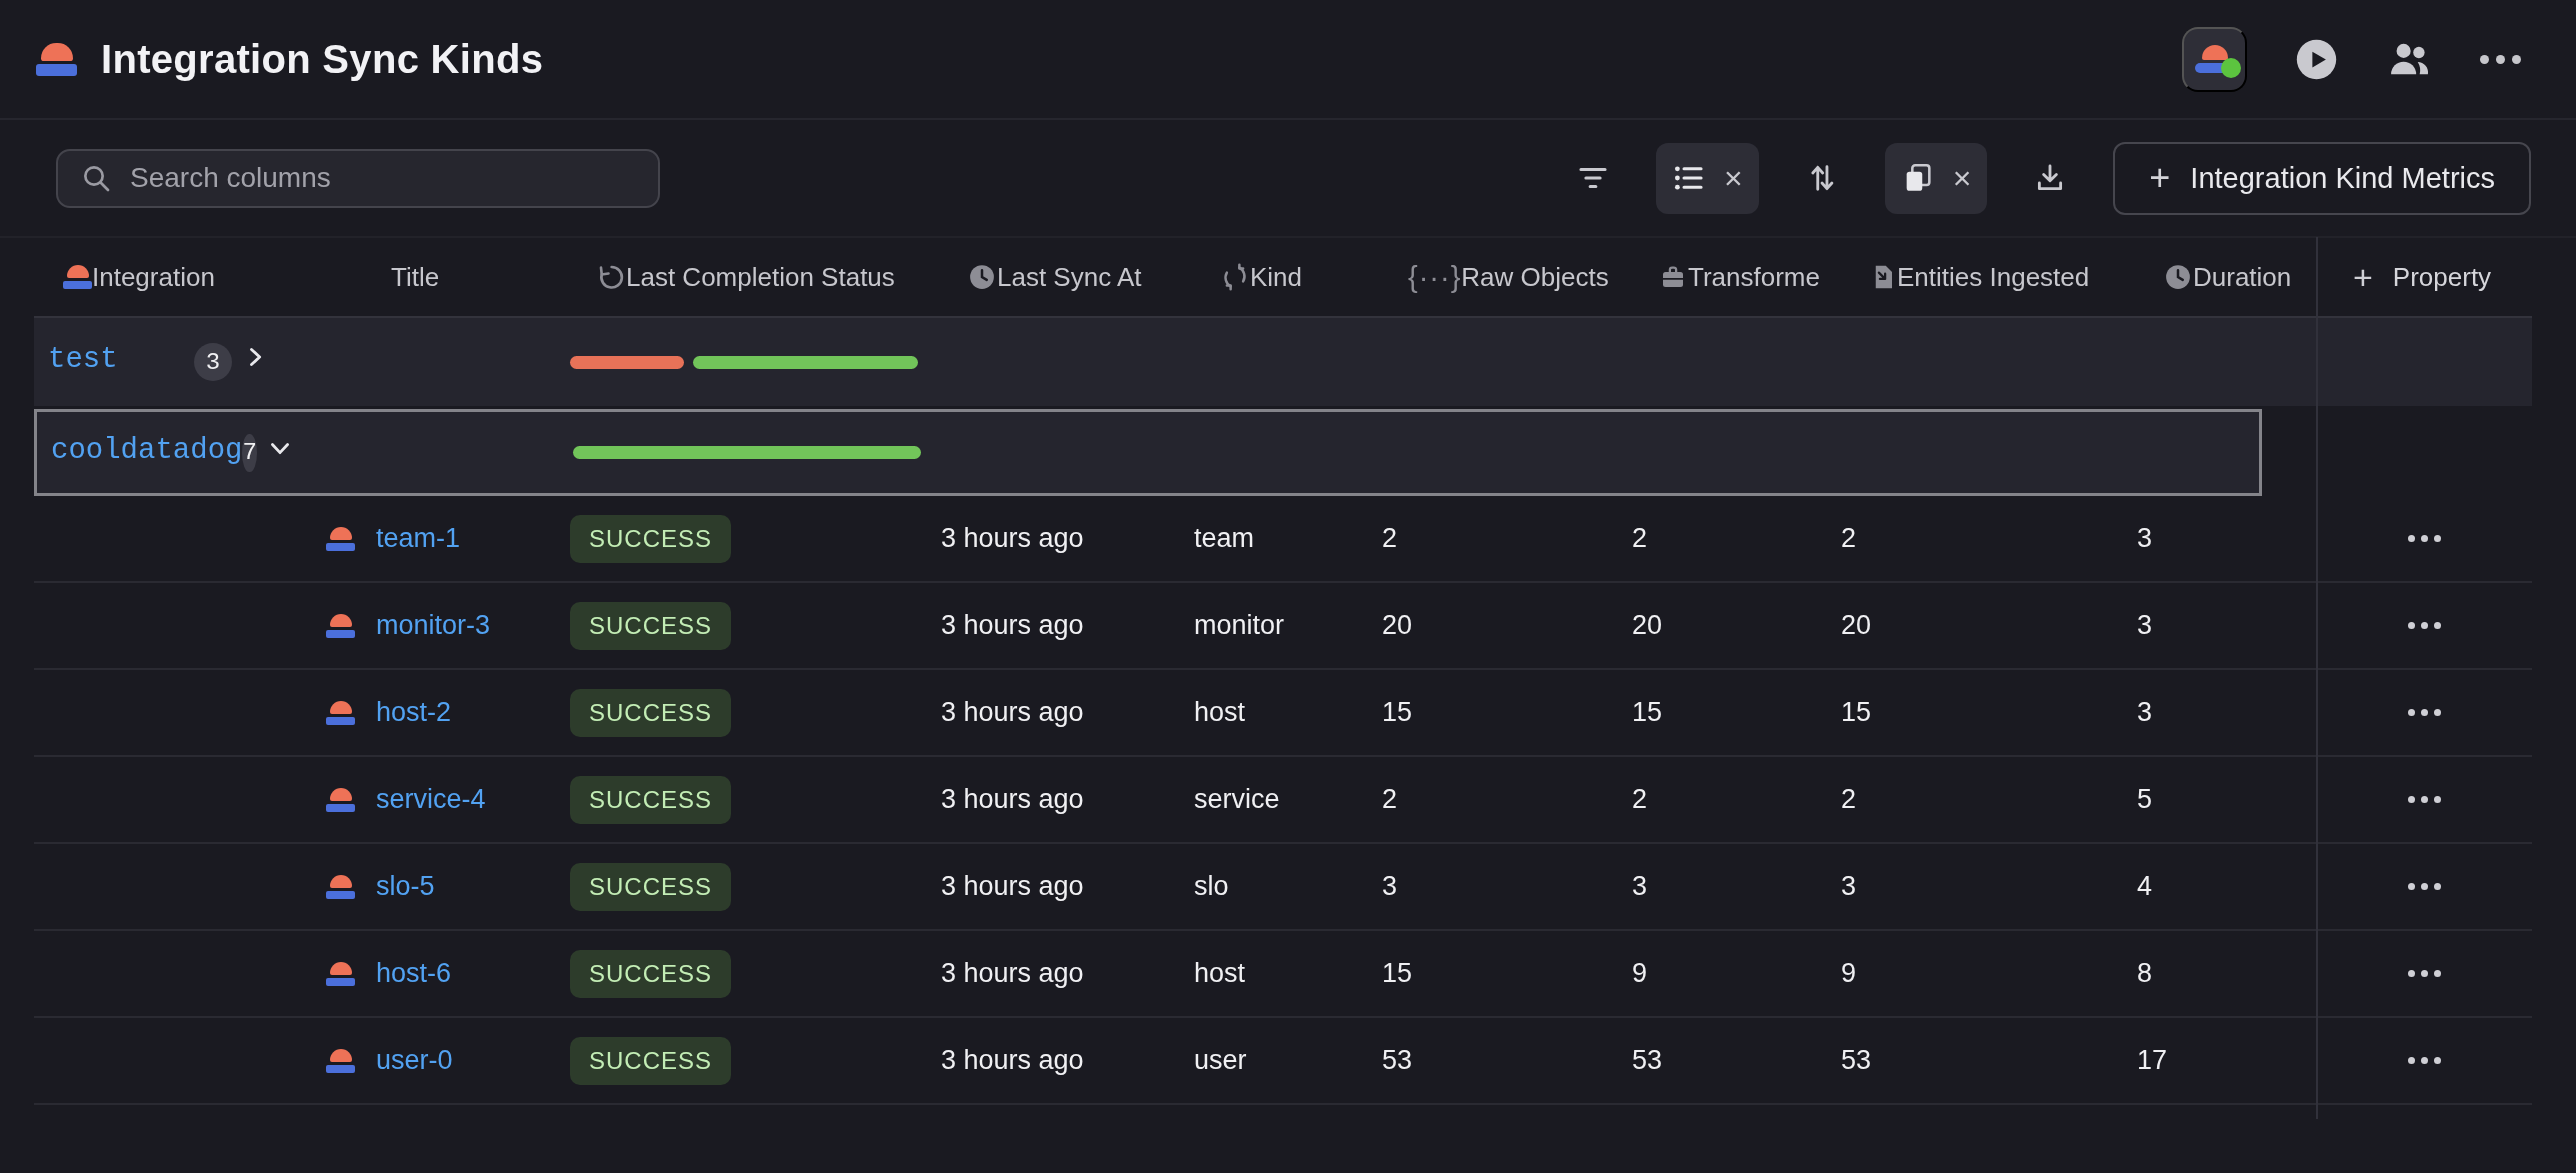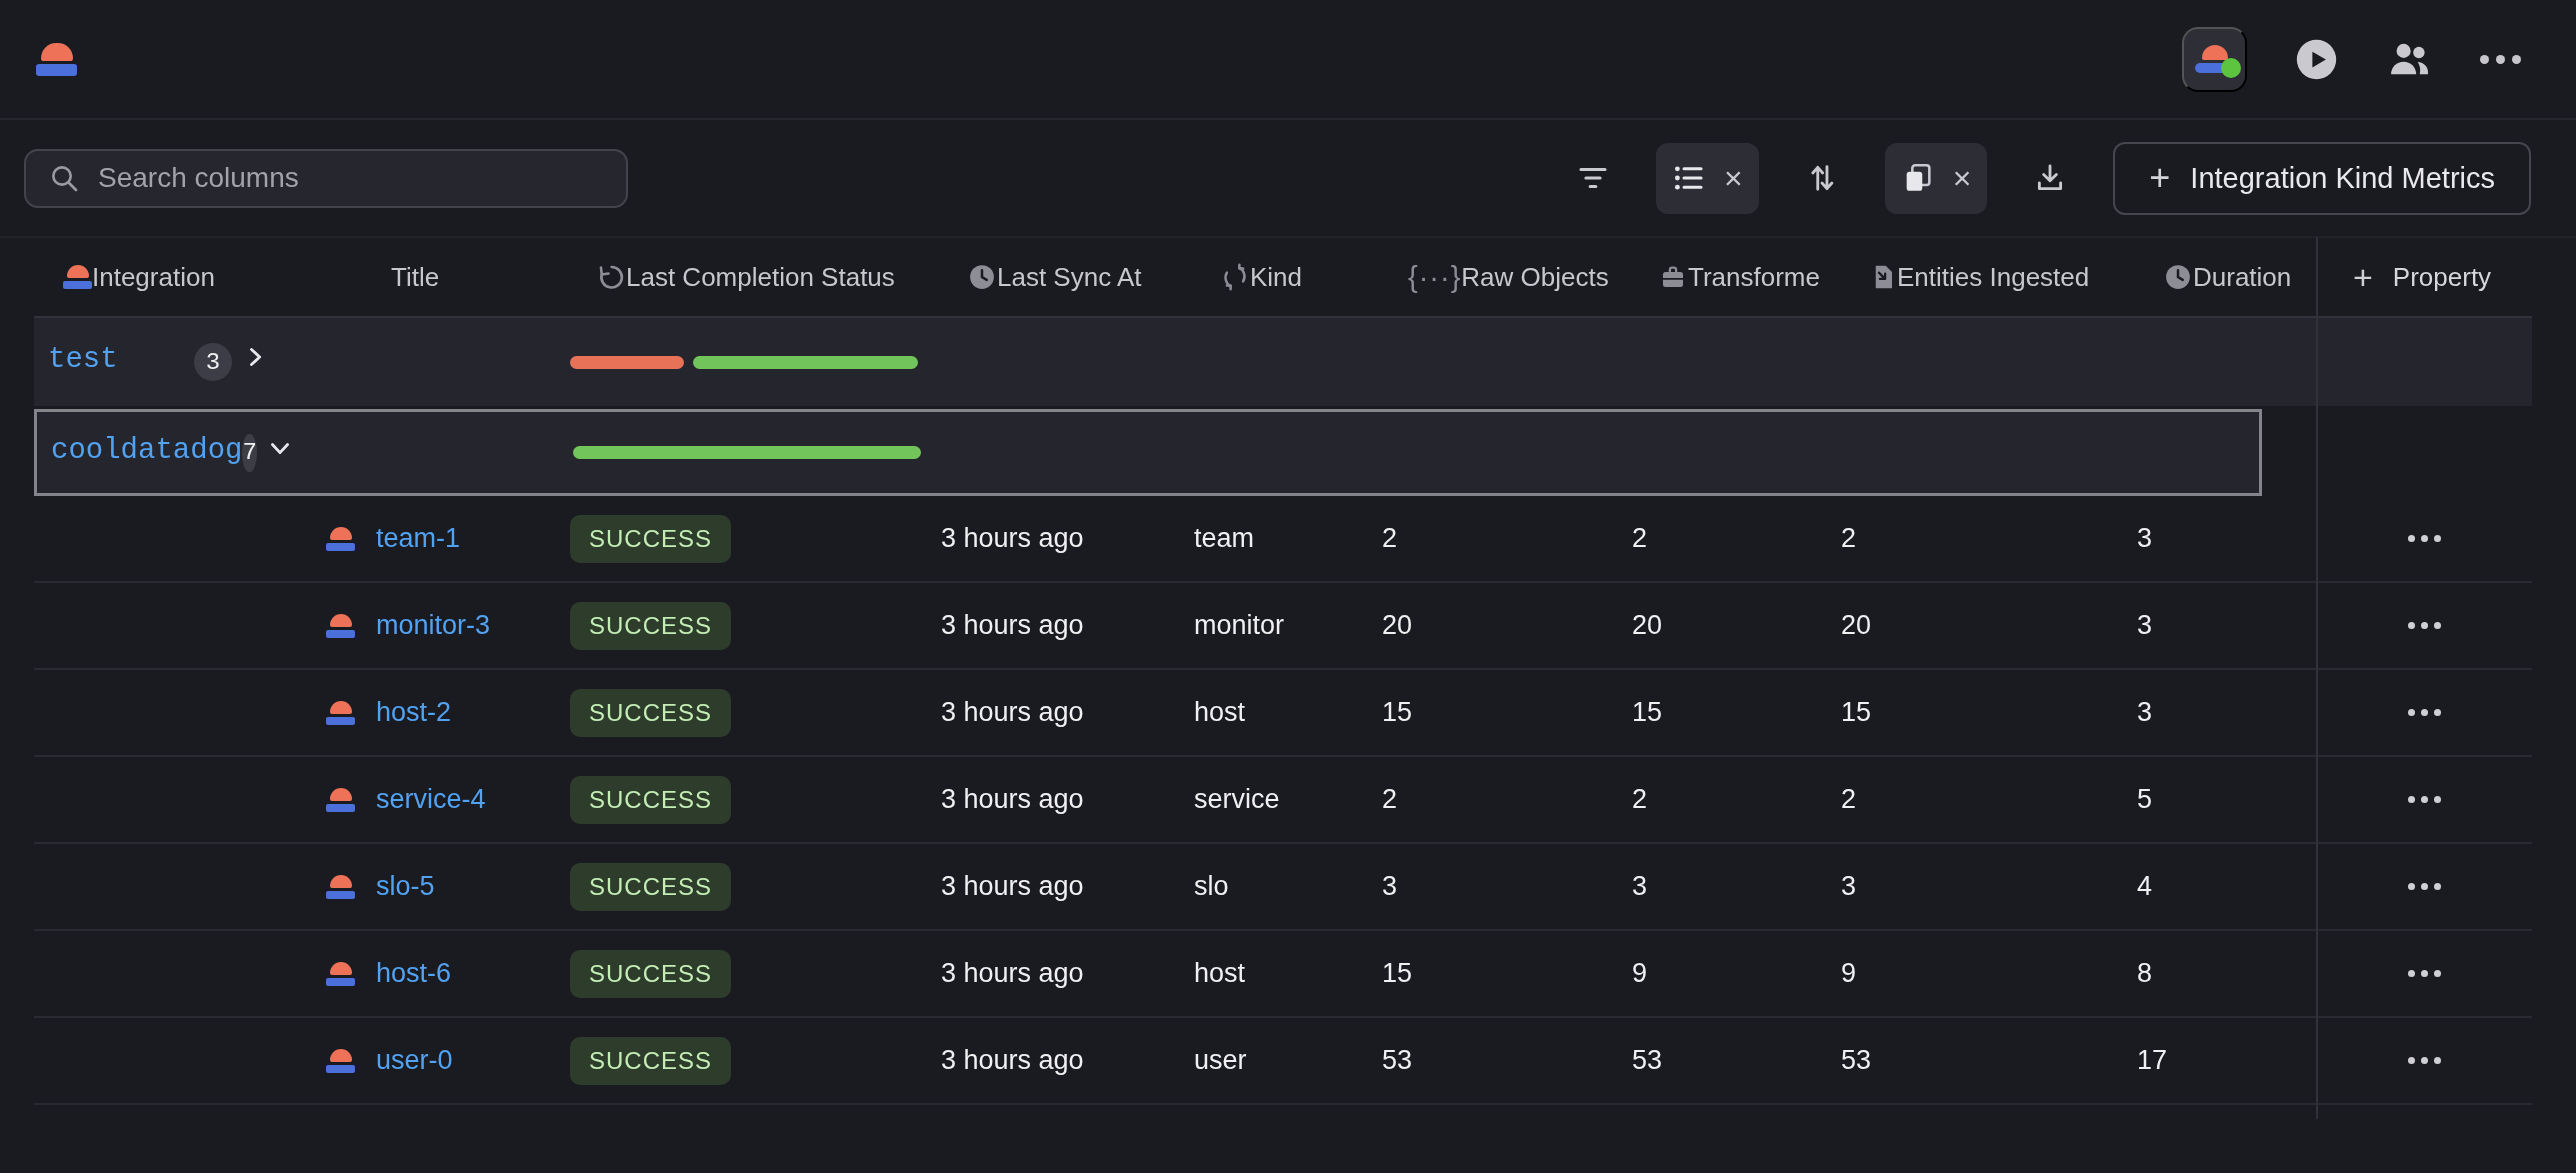--- a/index.html
+++ b/index.html
@@ -92,6 +92,7 @@
       <i class="dome"></i>
       <i class="bar"></i>
     </span>
+  <h1 class="page-title">Integration Sync Kinds</h1>
   <div class="topbar-right">
     <button class="app-tile">
       <span class="tile-logo">

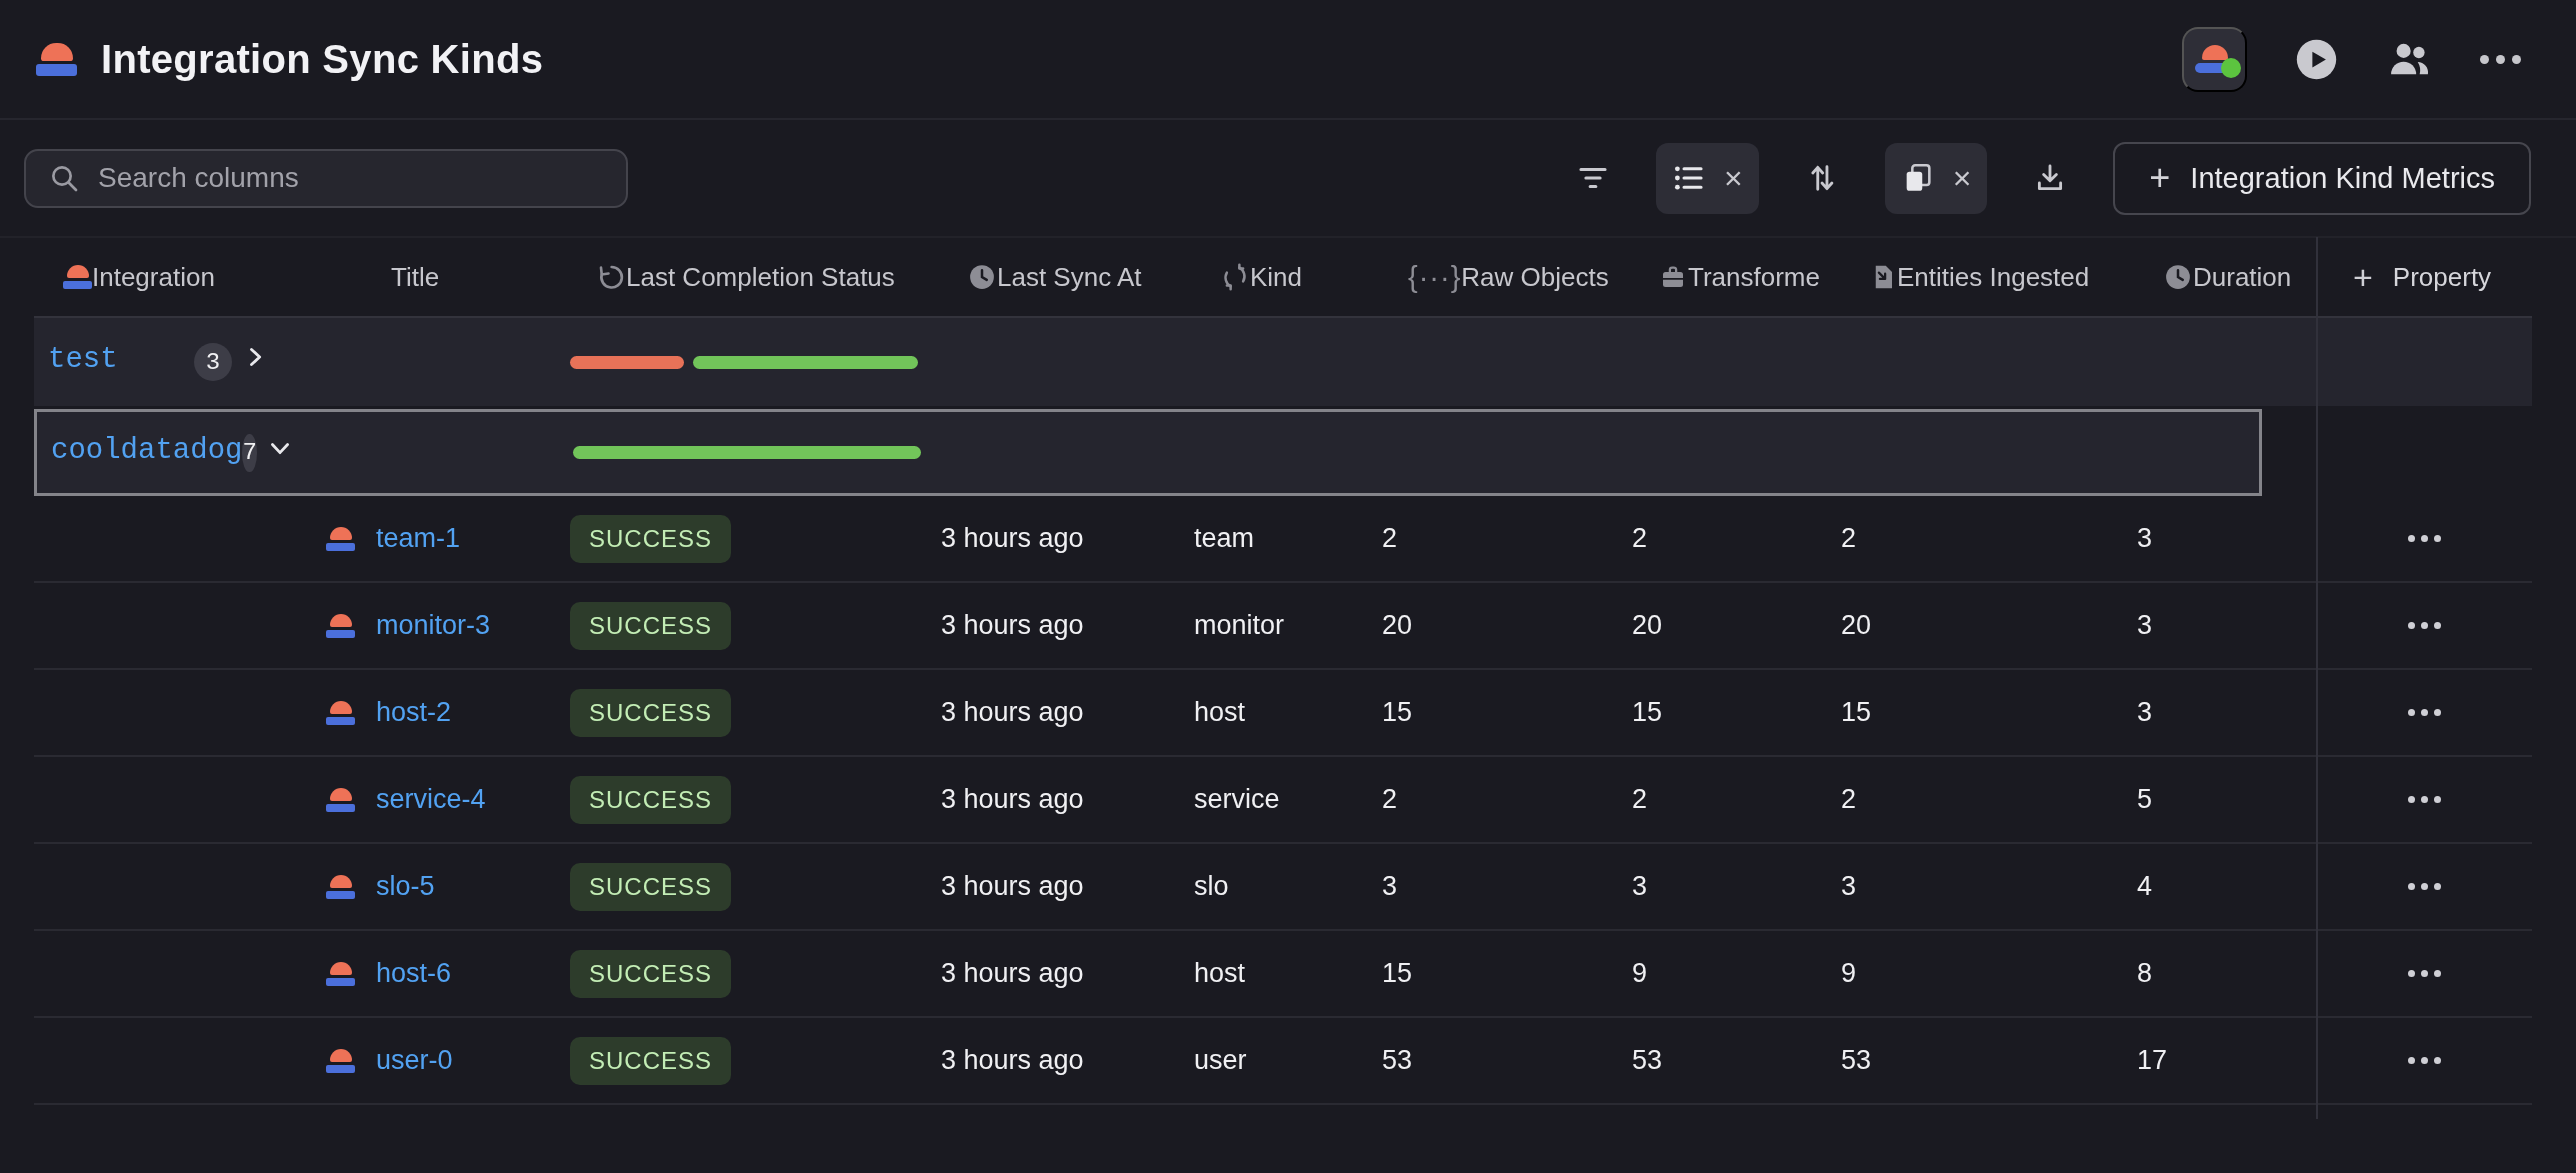--- a/index.html
+++ b/index.html
@@ -34,7 +34,7 @@
   .hdots i { width:9px; height:9px; border-radius:50%; background:#c6c6cb; }
 
   
-  .toolbar { height:118px; display:flex; align-items:center; padding:0 45px 0 24px; border-bottom:2px solid #222229; }
+  .toolbar { height:118px; display:flex; align-items:center; padding:0 45px 0 56px; border-bottom:2px solid #222229; }
   .search-box { width:604px; height:59px; background:#26262e; border:2px solid #44444c; border-radius:14px;
                 display:flex; align-items:center; gap:18px; padding:0 22px; }
   .search-box input { flex:1; background:transparent; border:none; outline:none; color:#d8d8dd; font-size:28px; font-family:inherit; }

